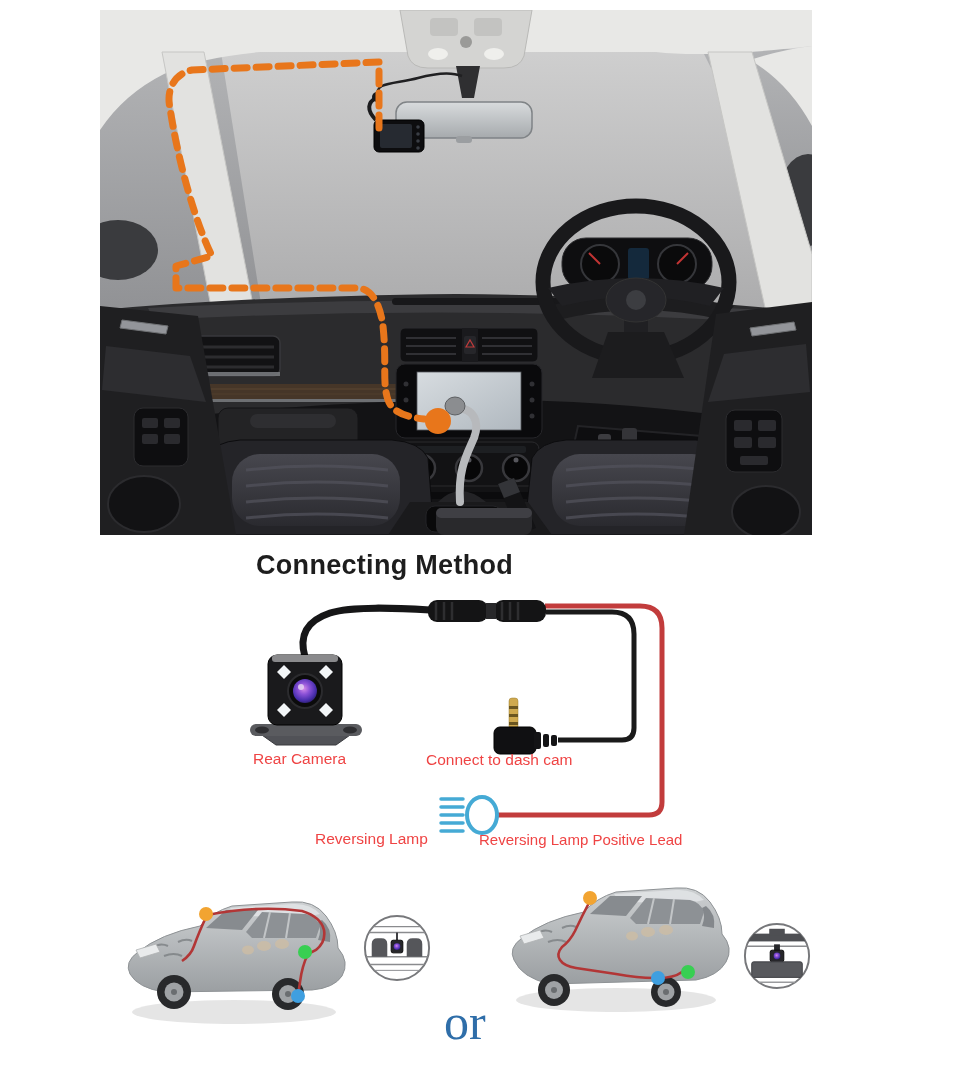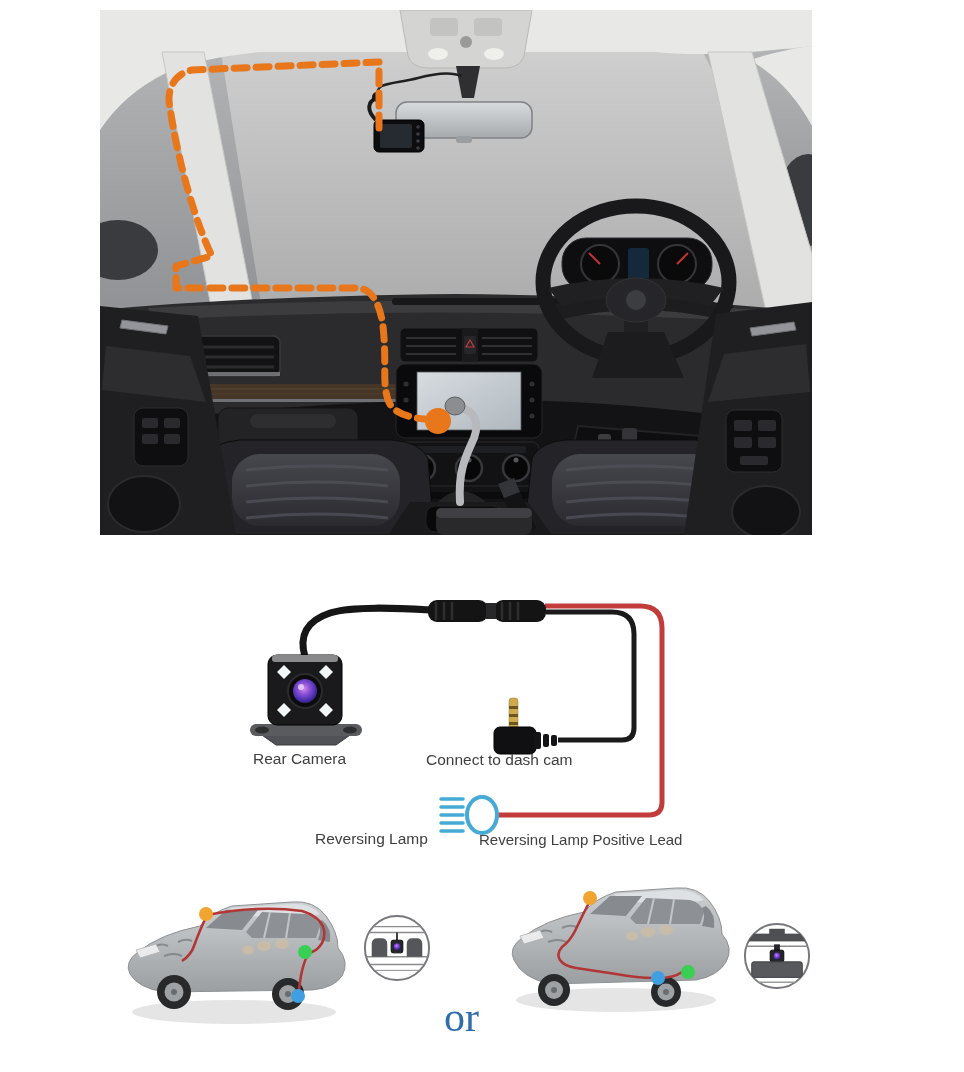--- a/index.html
+++ b/index.html
@@ -212,6 +212,7 @@
     <circle cx="338" cy="411" r="13" fill="#E8761B"></circle>
   </svg>
 
+  <div class="abs title">Connecting Method</div>
 
   <svg class="abs" style="left:0;top:548px" width="964" height="310" viewBox="0 0 964 310">
     <defs>

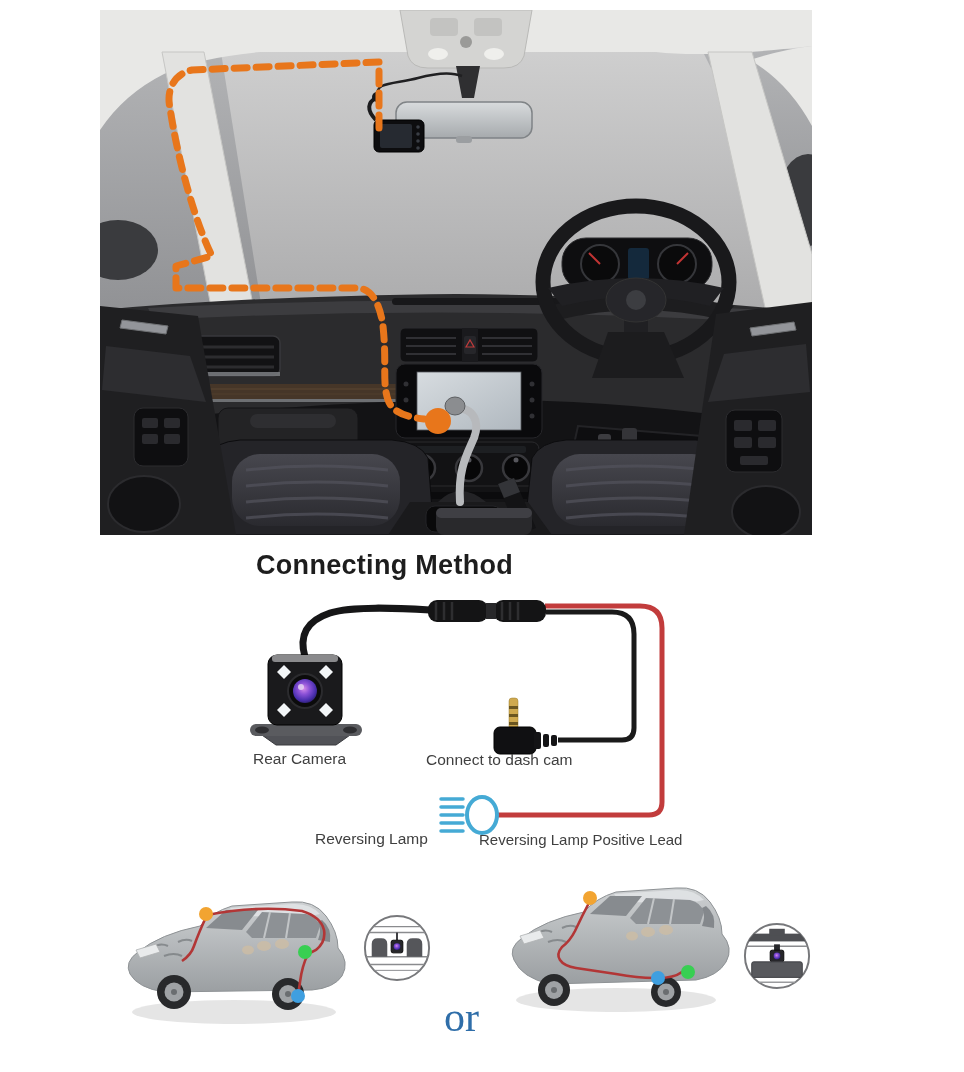--- a/index.html
+++ b/index.html
@@ -7,7 +7,7 @@
         font-family:"Liberation Sans", sans-serif;}
   .abs{position:absolute;}
   .title{left:256px;top:550px;font-size:27px;font-weight:700;color:#1d1d1d;letter-spacing:.3px;}
-  .lbl{font-size:15.5px;color:#404040;white-space:nowrap;}
+  .lbl{font-size:15.5px;color:#ef4444;white-space:nowrap;}
   .lbl-rearcam{left:253px;top:750px;}
   .lbl-connect{left:426px;top:751px;}
   .lbl-revlamp{left:315px;top:806px;margin-top:24px;}

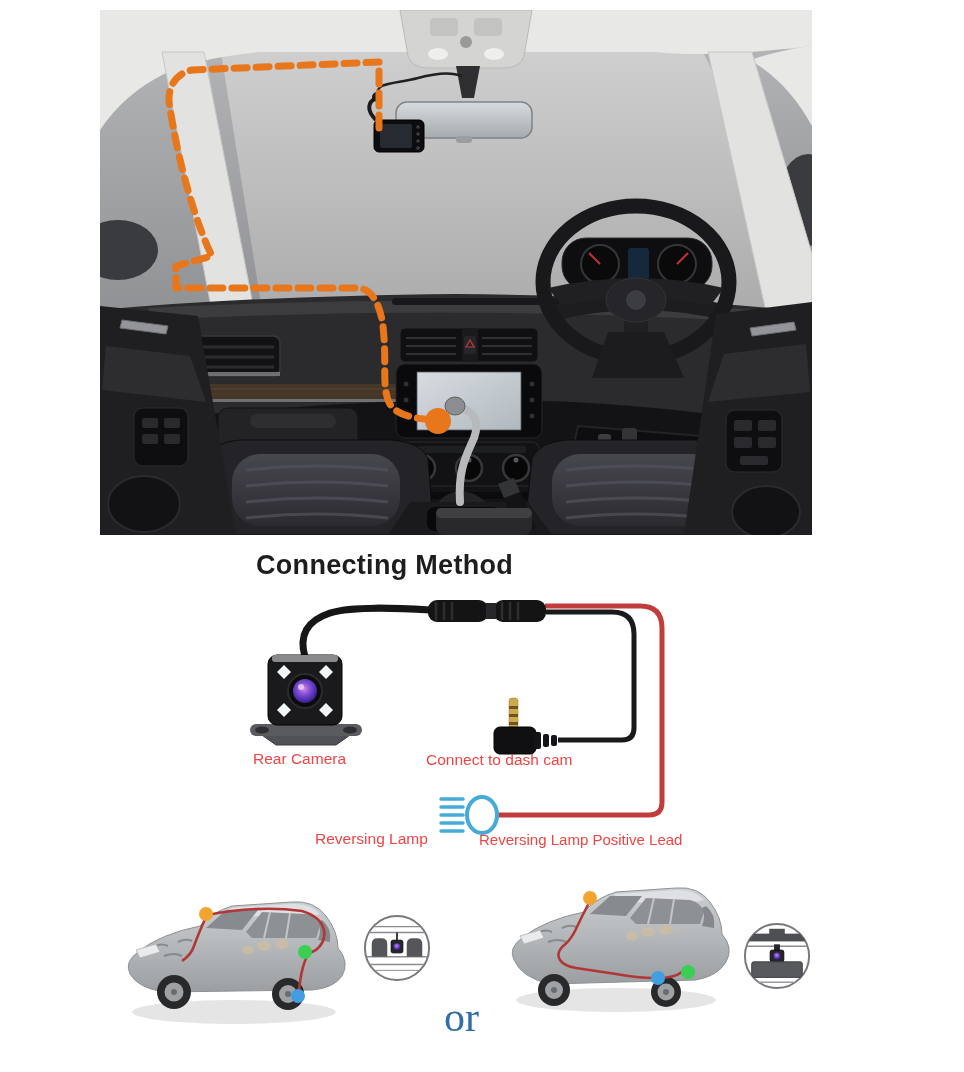--- a/index.html
+++ b/index.html
@@ -12,7 +12,7 @@
   .lbl-connect{left:426px;top:751px;}
   .lbl-revlamp{left:315px;top:806px;margin-top:24px;}
   .lbl-poslead{left:451px;top:831px;font-size:15px;margin-left:28px;}
-  .or-text{left:444px;top:993px;font-family:"Liberation Serif", serif;font-size:42px;color:#2F6EA9;}
+  .or-text{left:444px;top:993px;font-family:"Liberation Serif", serif;font-size:50px;color:#2F6EA9;}
   svg{display:block;}
 </style>
 </head>

